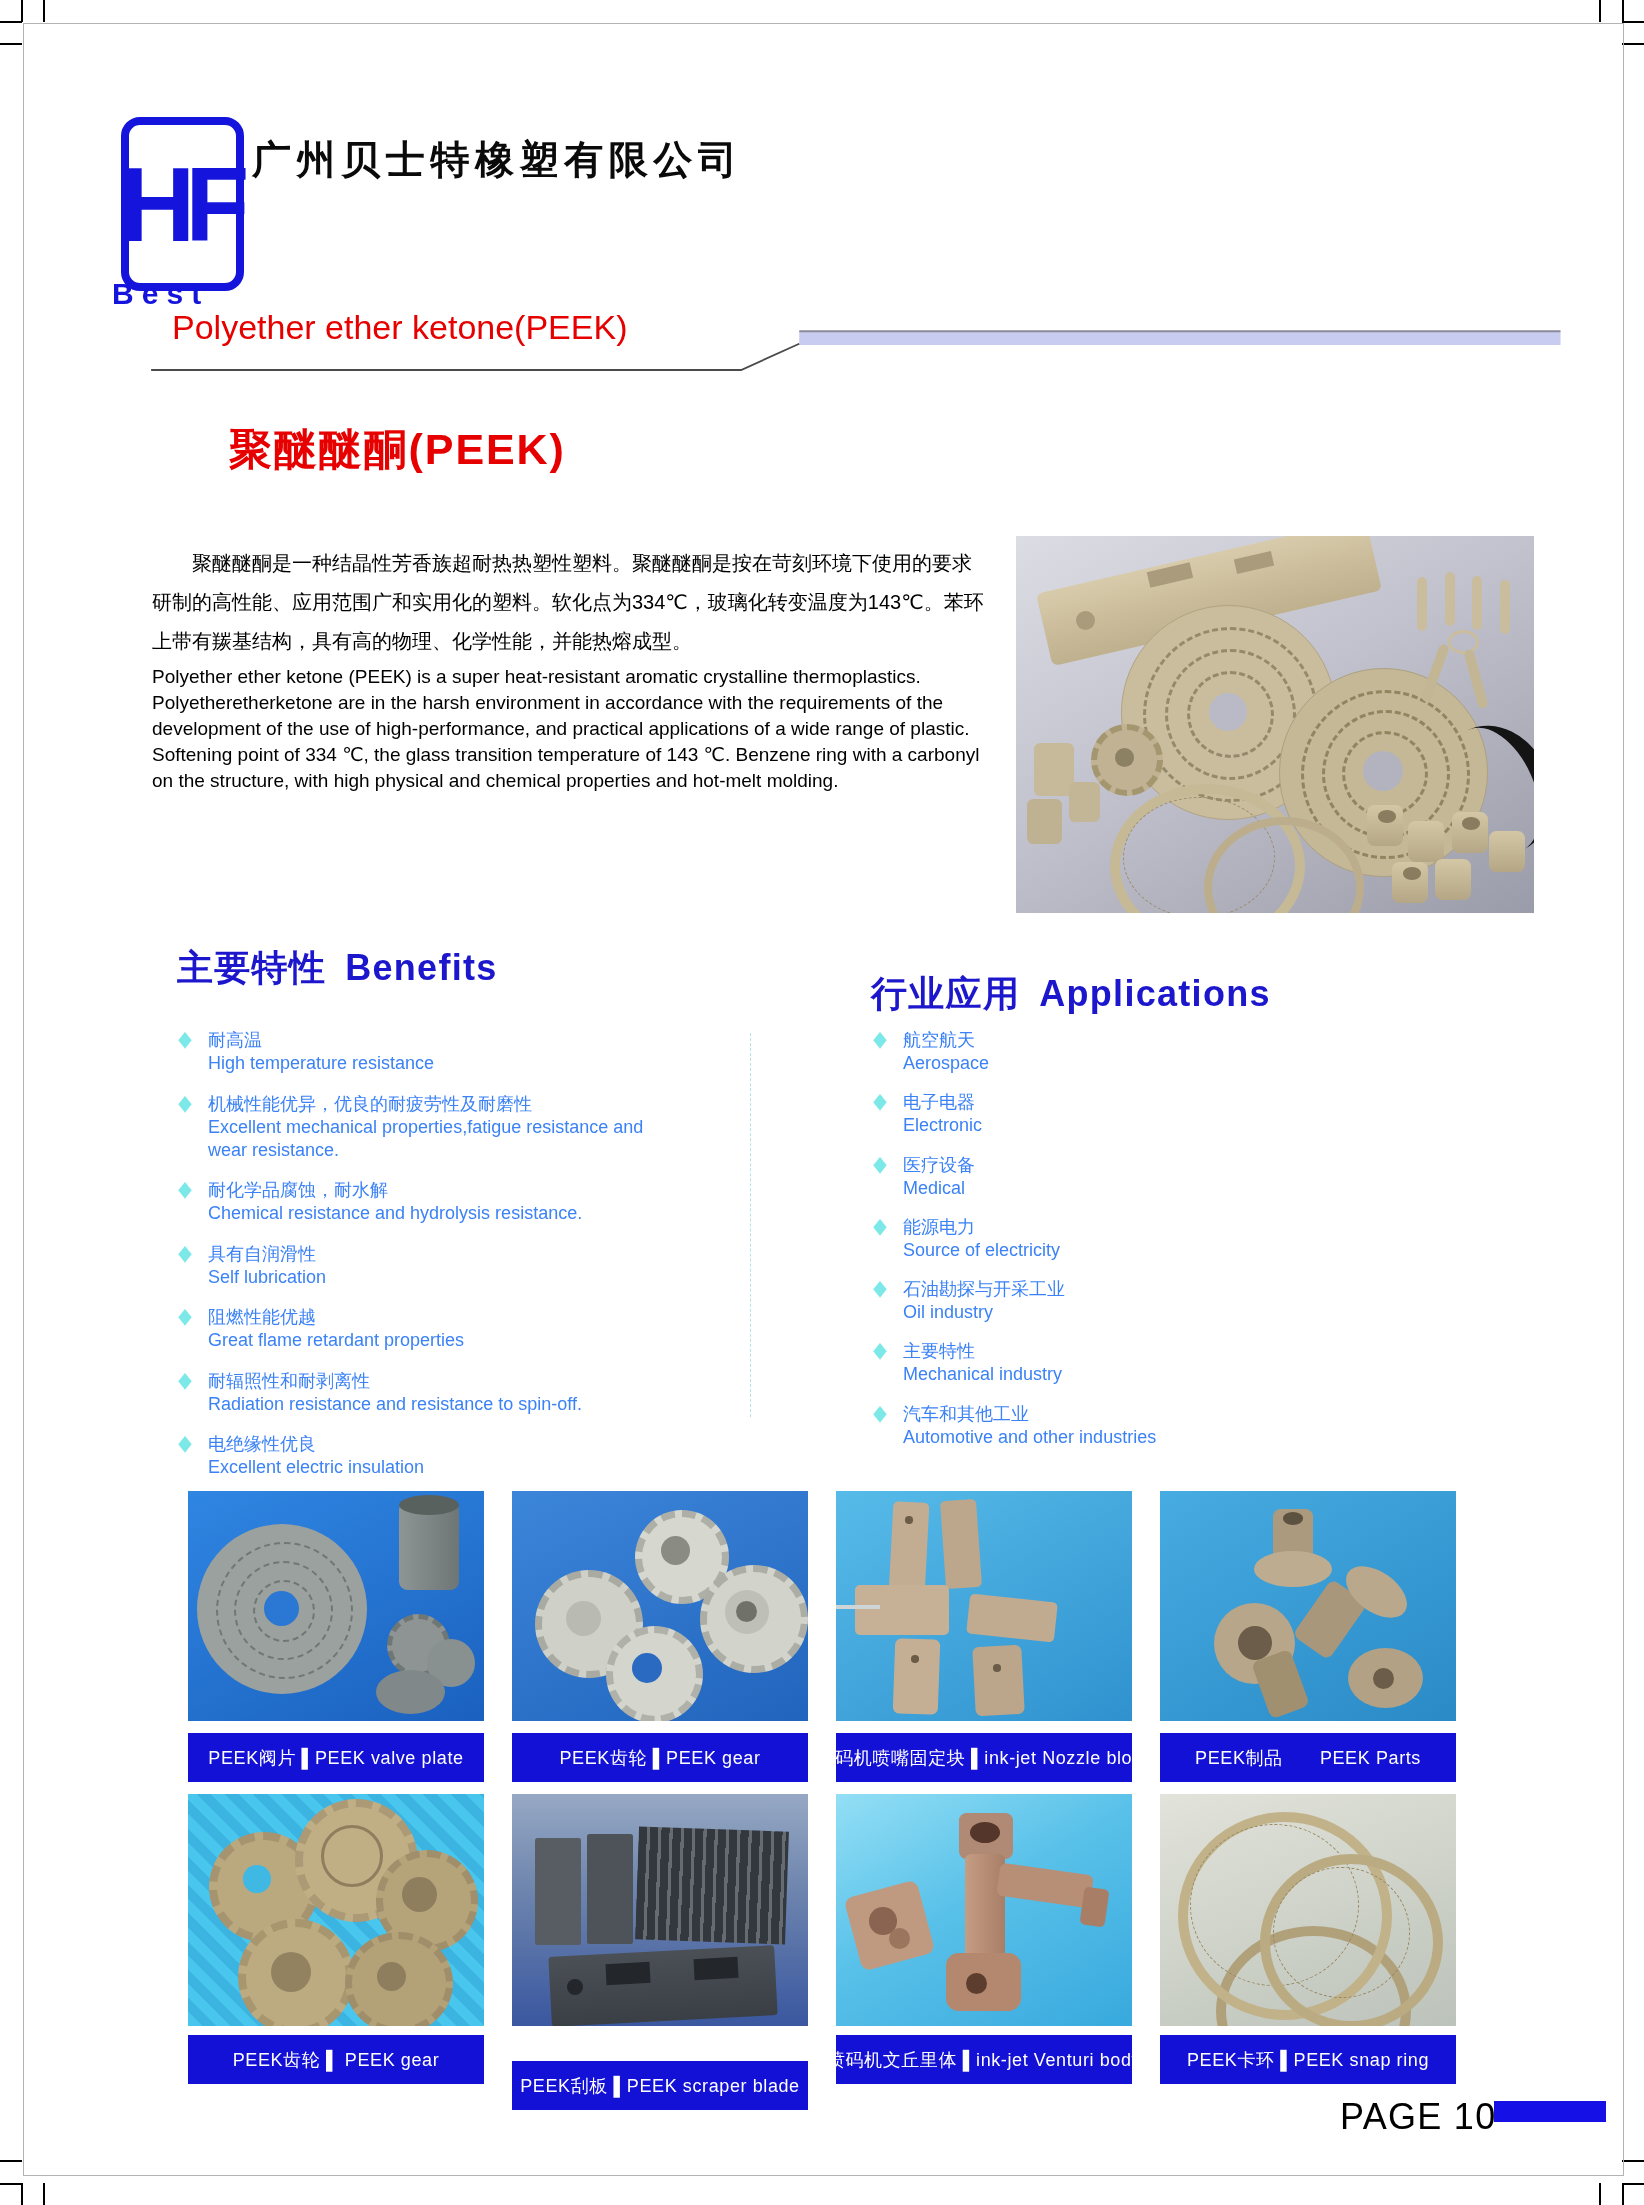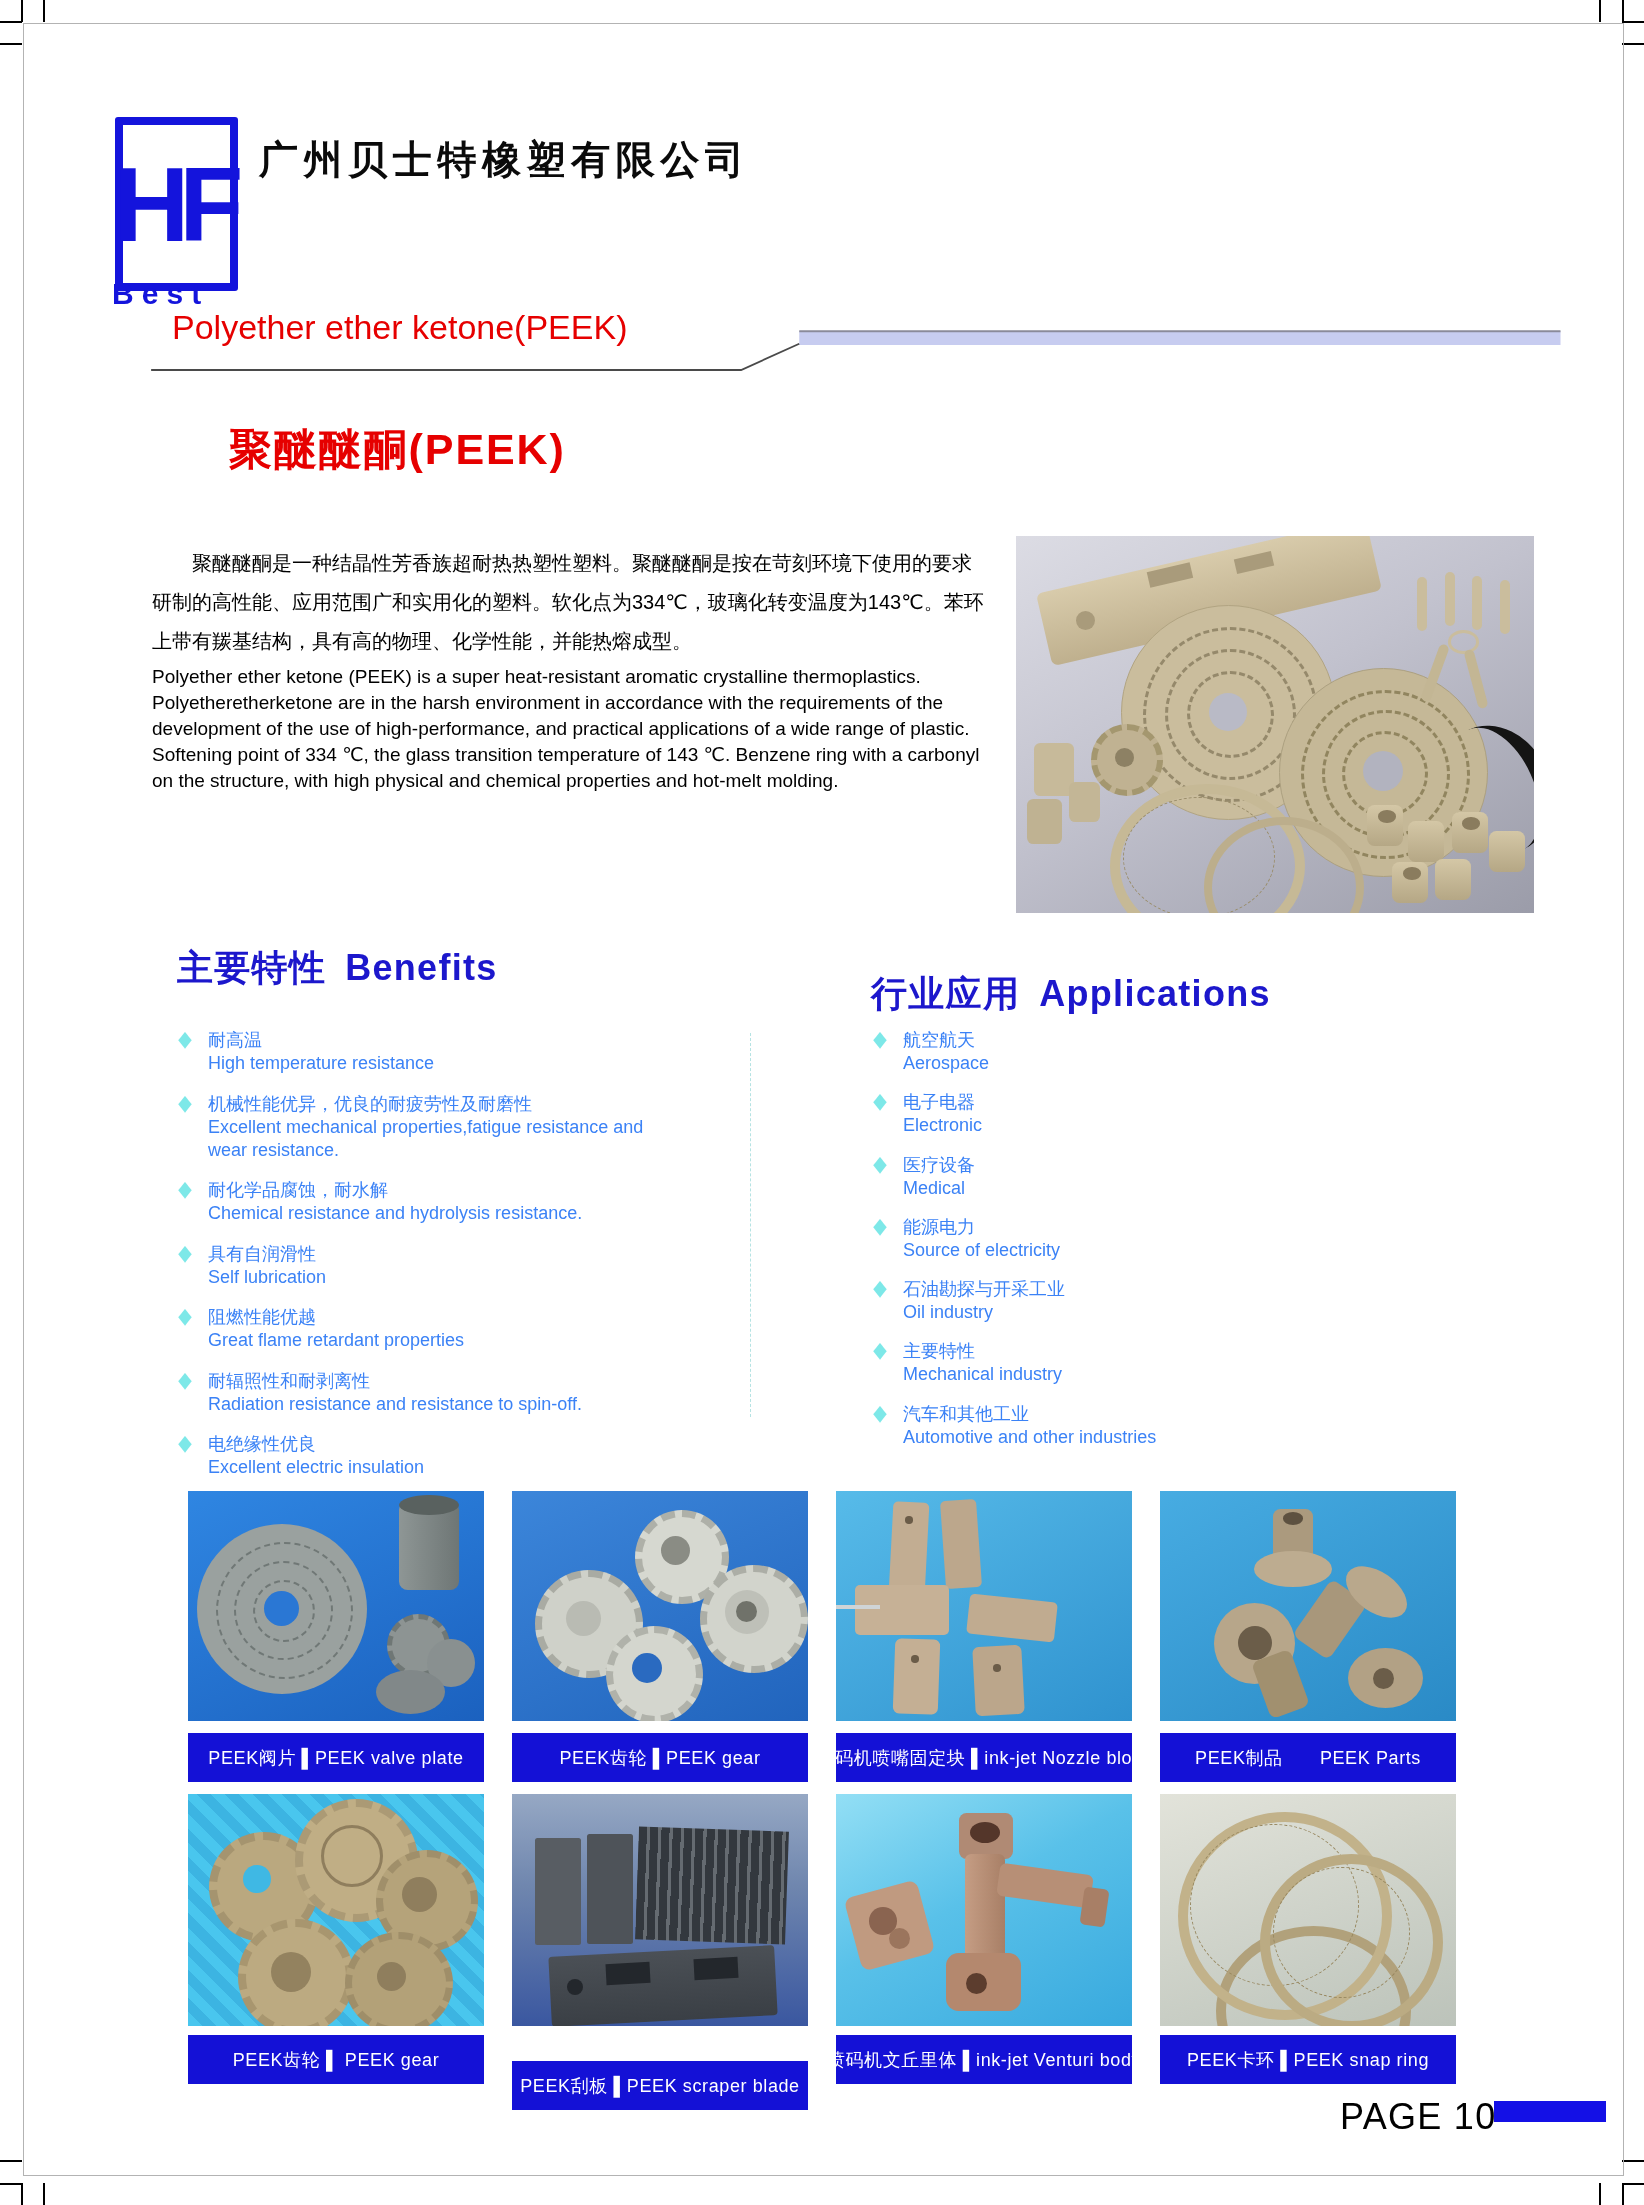--- a/index.html
+++ b/index.html
@@ -11,8 +11,8 @@
   .mark.v{width:1.9px;height:22px;}
 
   
-  .logo-box{position:absolute;left:115px;top:117px;width:107px;height:158px;border:8.8px solid #1414dc;
-            border-radius:3px;display:flex;align-items:center;justify-content:center;}
+  .logo-box{position:absolute;left:121px;top:117px;width:107px;height:158px;border:8.8px solid #1414dc;
+            border-radius:19px;display:flex;align-items:center;justify-content:center;}
   .logo-hf{font-size:105px;font-weight:bold;color:#1414dc;letter-spacing:-10px;line-height:1;margin-left:-6.3px;}
   .logo-best{position:absolute;left:112px;top:277px;font-size:30px;font-weight:bold;color:#1414dc;letter-spacing:8.1px;}
   .company-zh{position:absolute;left:259px;top:133px;font-size:39px;font-weight:bold;color:#0a0a0a;letter-spacing:5.6px;}

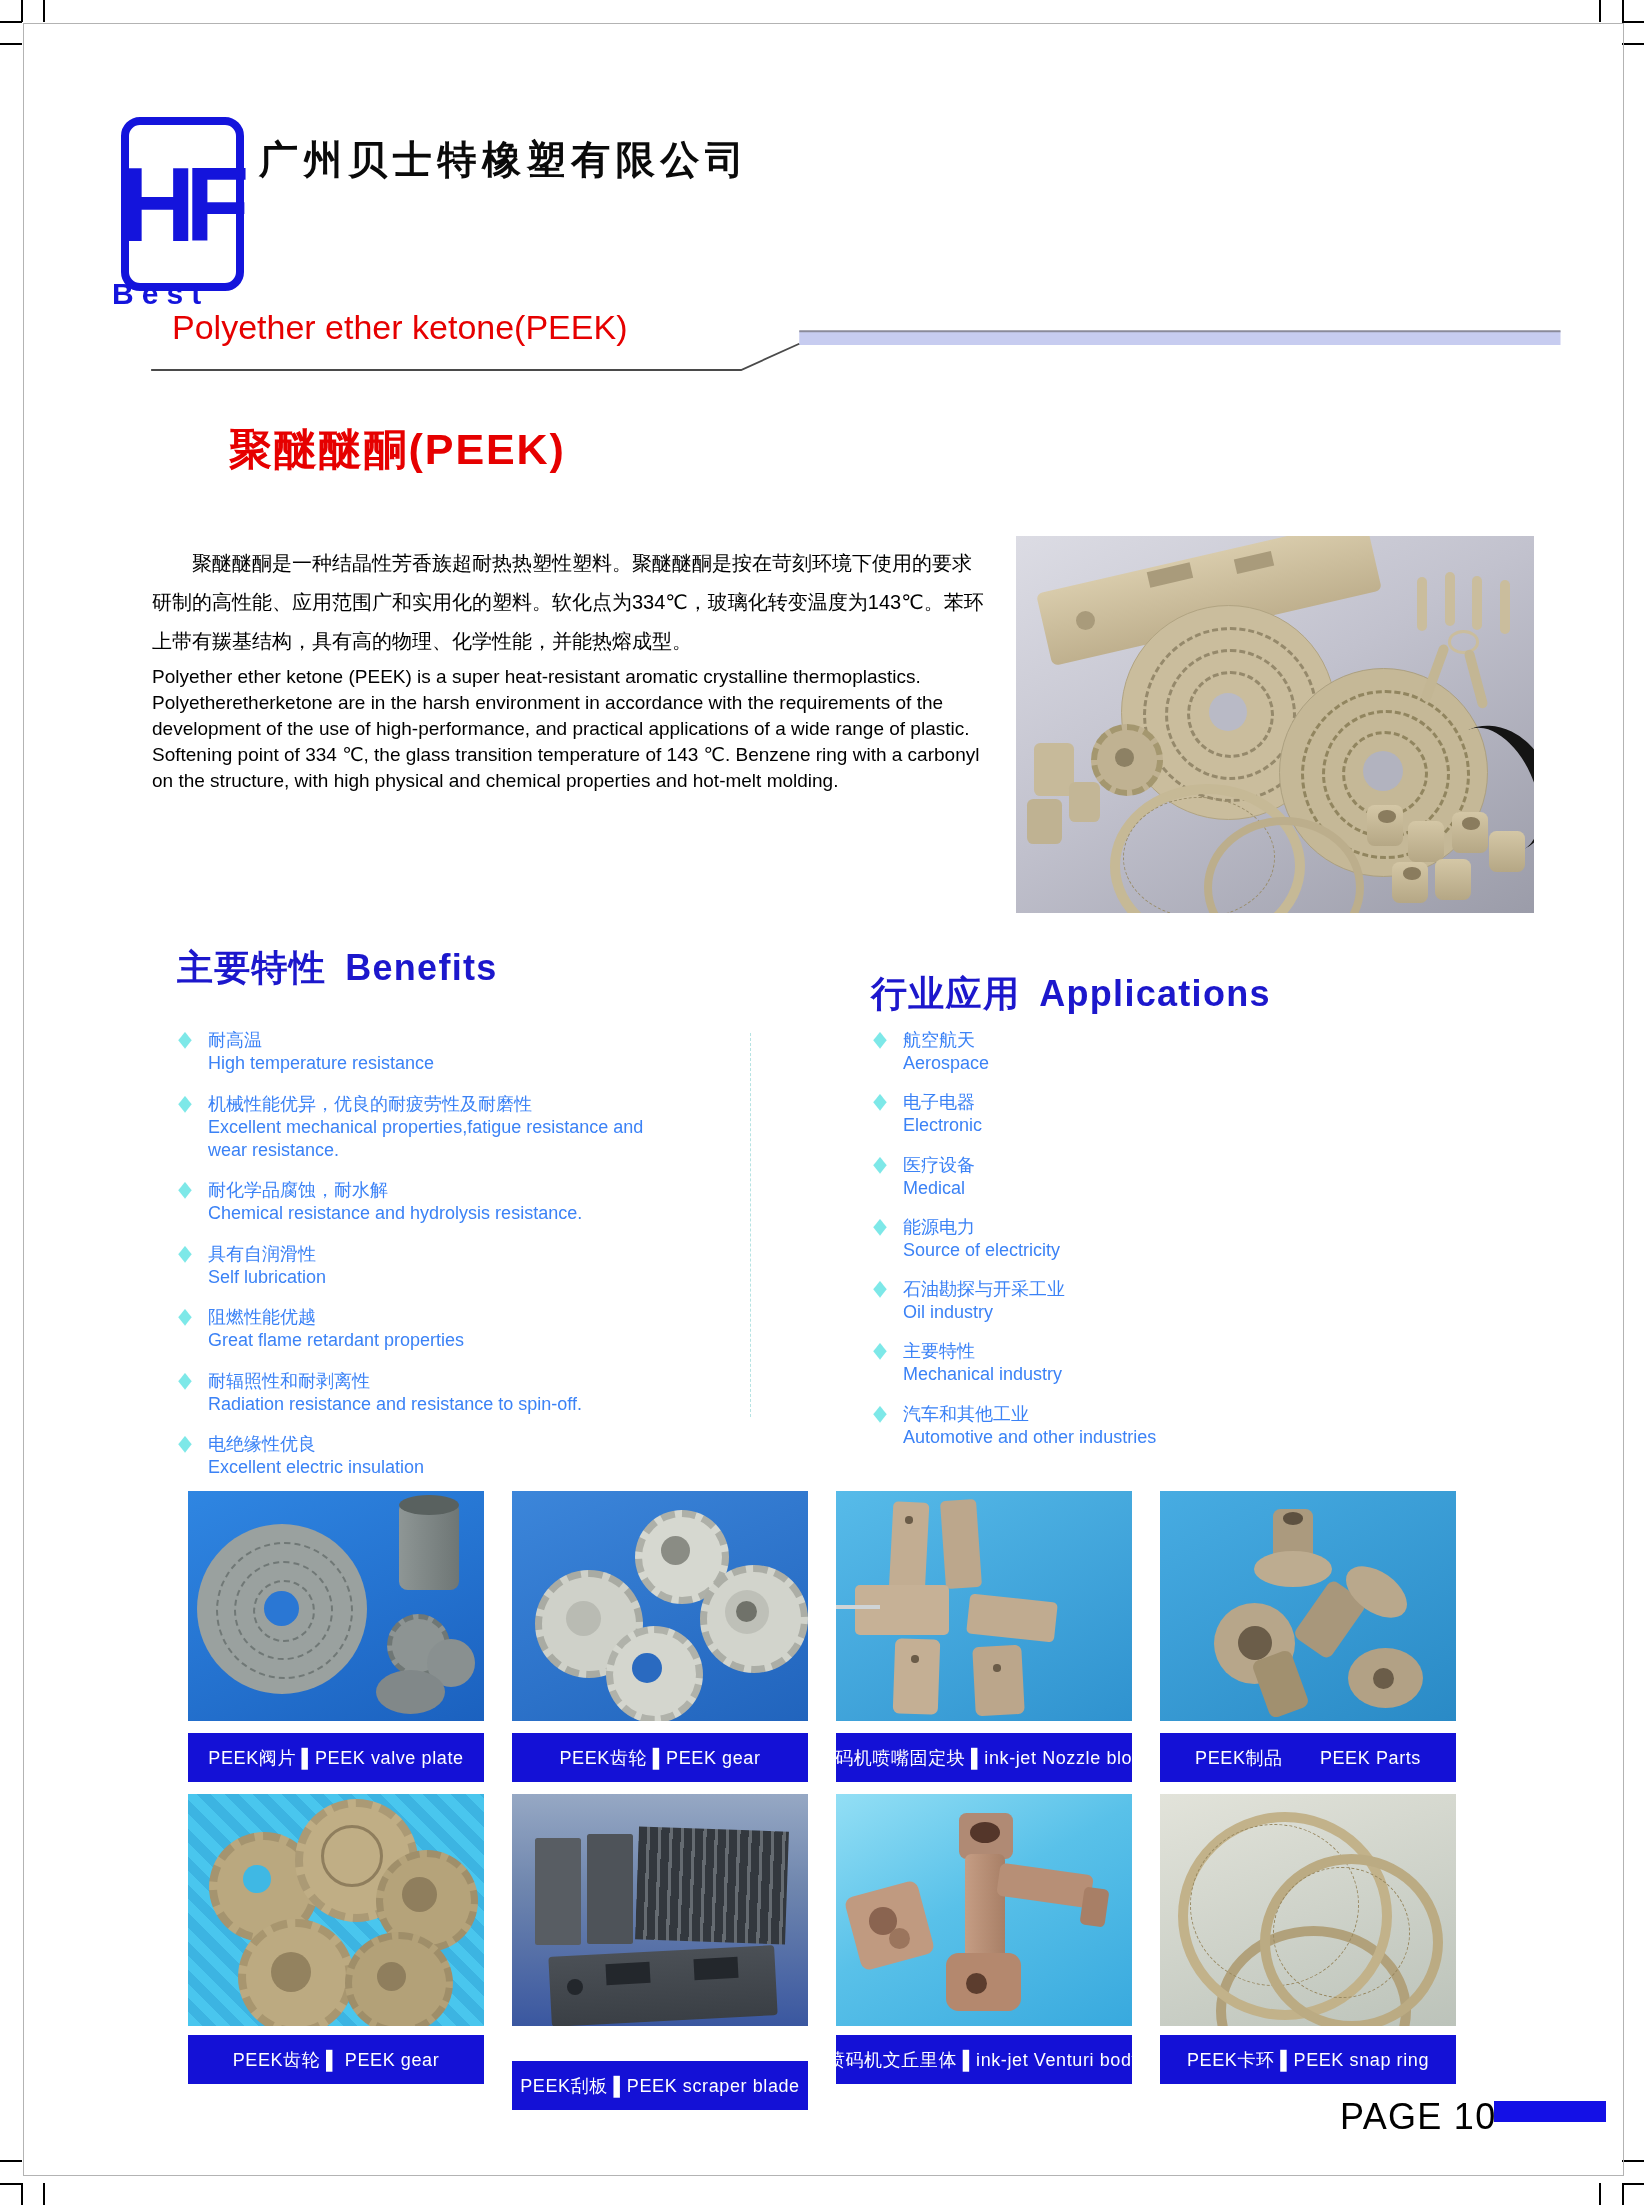--- a/index.html
+++ b/index.html
@@ -15,7 +15,7 @@
             border-radius:19px;display:flex;align-items:center;justify-content:center;}
   .logo-hf{font-size:105px;font-weight:bold;color:#1414dc;letter-spacing:-10px;line-height:1;margin-left:-6.3px;}
   .logo-best{position:absolute;left:112px;top:277px;font-size:30px;font-weight:bold;color:#1414dc;letter-spacing:8.1px;}
-  .company-zh{position:absolute;left:259px;top:133px;font-size:39px;font-weight:bold;color:#0a0a0a;letter-spacing:5.6px;}
+  .company-zh{position:absolute;left:252px;top:133px;font-size:39px;font-weight:bold;color:#0a0a0a;letter-spacing:5.6px;}
   .band{position:absolute;left:241px;top:197px;width:877px;height:49px;
         background:linear-gradient(90deg,#1a17ac 0%,#2a28c4 30%,#7b7dd8 65%,#d9dbf2 90%,#ffffff 100%);
         display:flex;align-items:center;}

